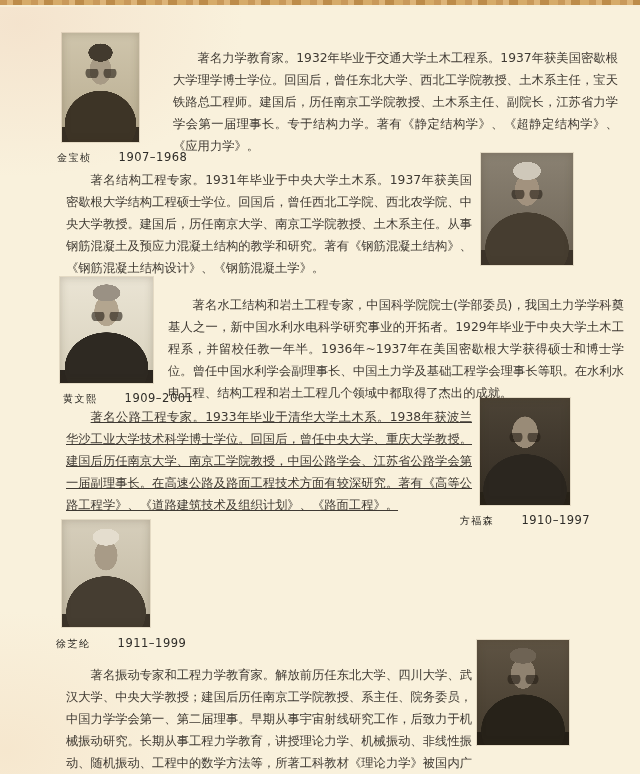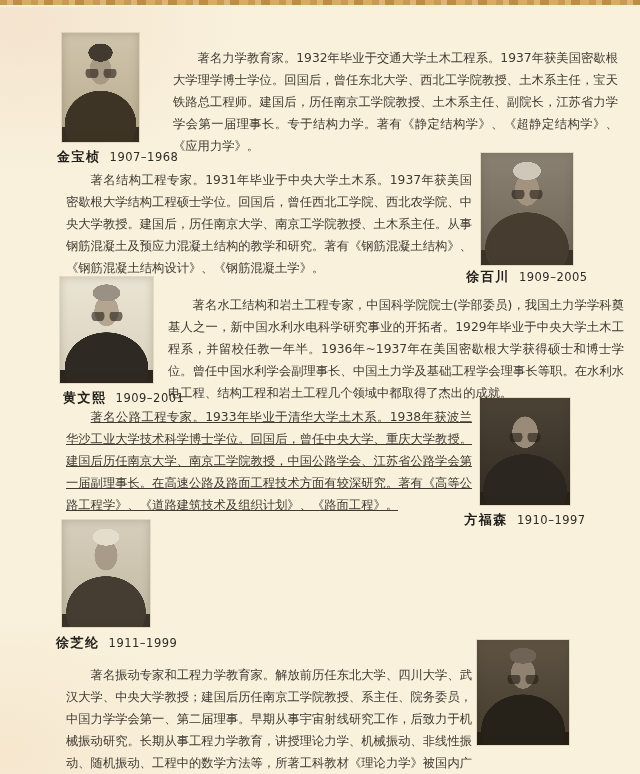--- a/index.html
+++ b/index.html
@@ -37,7 +37,7 @@
 
   
   .cap{position:absolute;white-space:nowrap;color:#211f1b;}
-  .cap .pname{font-size:13px;font-weight:700;letter-spacing:1.5px;}
+  .cap .pname{font-size:10px;font-weight:400;letter-spacing:1.5px;}
   .cap .years{font-size:11.5px;margin-left:4px;color:#2e2c28;letter-spacing:.5px;}
   .cap1{left:57px;top:146px;}
   .cap2{left:466px;top:266px;width:122px;text-align:center;}

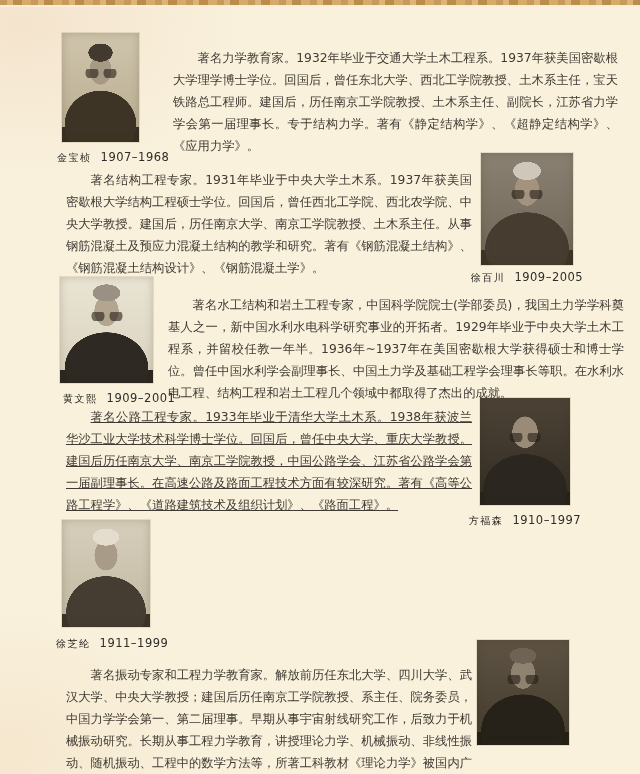--- a/index.html
+++ b/index.html
@@ -38,7 +38,7 @@
   
   .cap{position:absolute;white-space:nowrap;color:#211f1b;}
   .cap .pname{font-size:10px;font-weight:400;letter-spacing:1.5px;}
-  .cap .years{font-size:11.5px;margin-left:4px;color:#2e2c28;letter-spacing:.5px;}
+  .cap .years{font-size:11.5px;margin-left:22px;color:#2e2c28;letter-spacing:.5px;}
   .cap1{left:57px;top:146px;}
   .cap2{left:466px;top:266px;width:122px;text-align:center;}
   .cap3{left:63px;top:387px;}

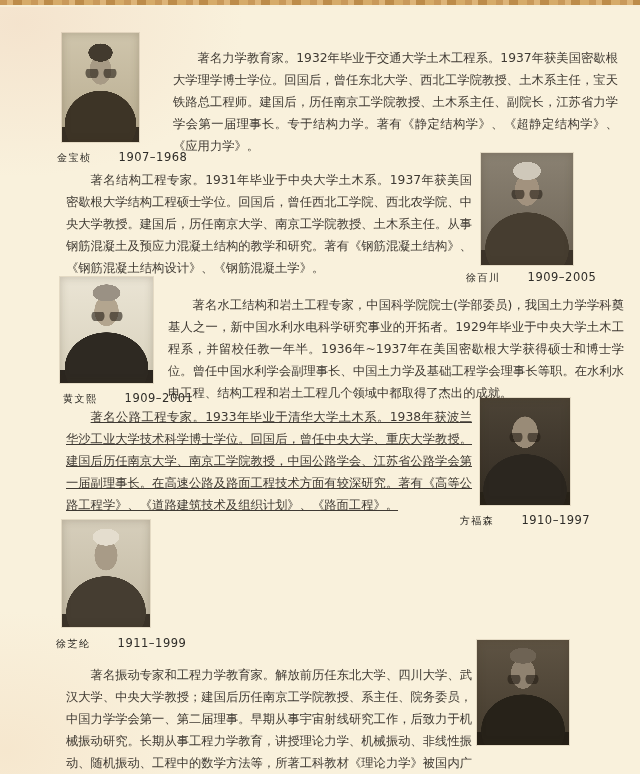--- a/index.html
+++ b/index.html
@@ -115,10 +115,6 @@
 
   <p class="bio bio2">著名结构工程专家。1931年毕业于中央大学土木系。1937年获美国密歇根大学结构工程硕士学位。回国后，曾任西北工学院、西北农学院、中央大学教授。建国后，历任南京大学、南京工学院教授、土木系主任。从事钢筋混凝土及预应力混凝土结构的教学和研究。著有《钢筋混凝土结构》、《钢筋混凝土结构设计》、《钢筋混凝土学》。</p>
   <div class="photo photo2 glasses"></div>
-  <div class="cap cap2">
-    <span class="pname">徐百川</span>
-    <span class="years">1909–2005</span>
-  </div>
 
   <div class="photo photo3 glasses"></div>
   <div class="cap cap3">

